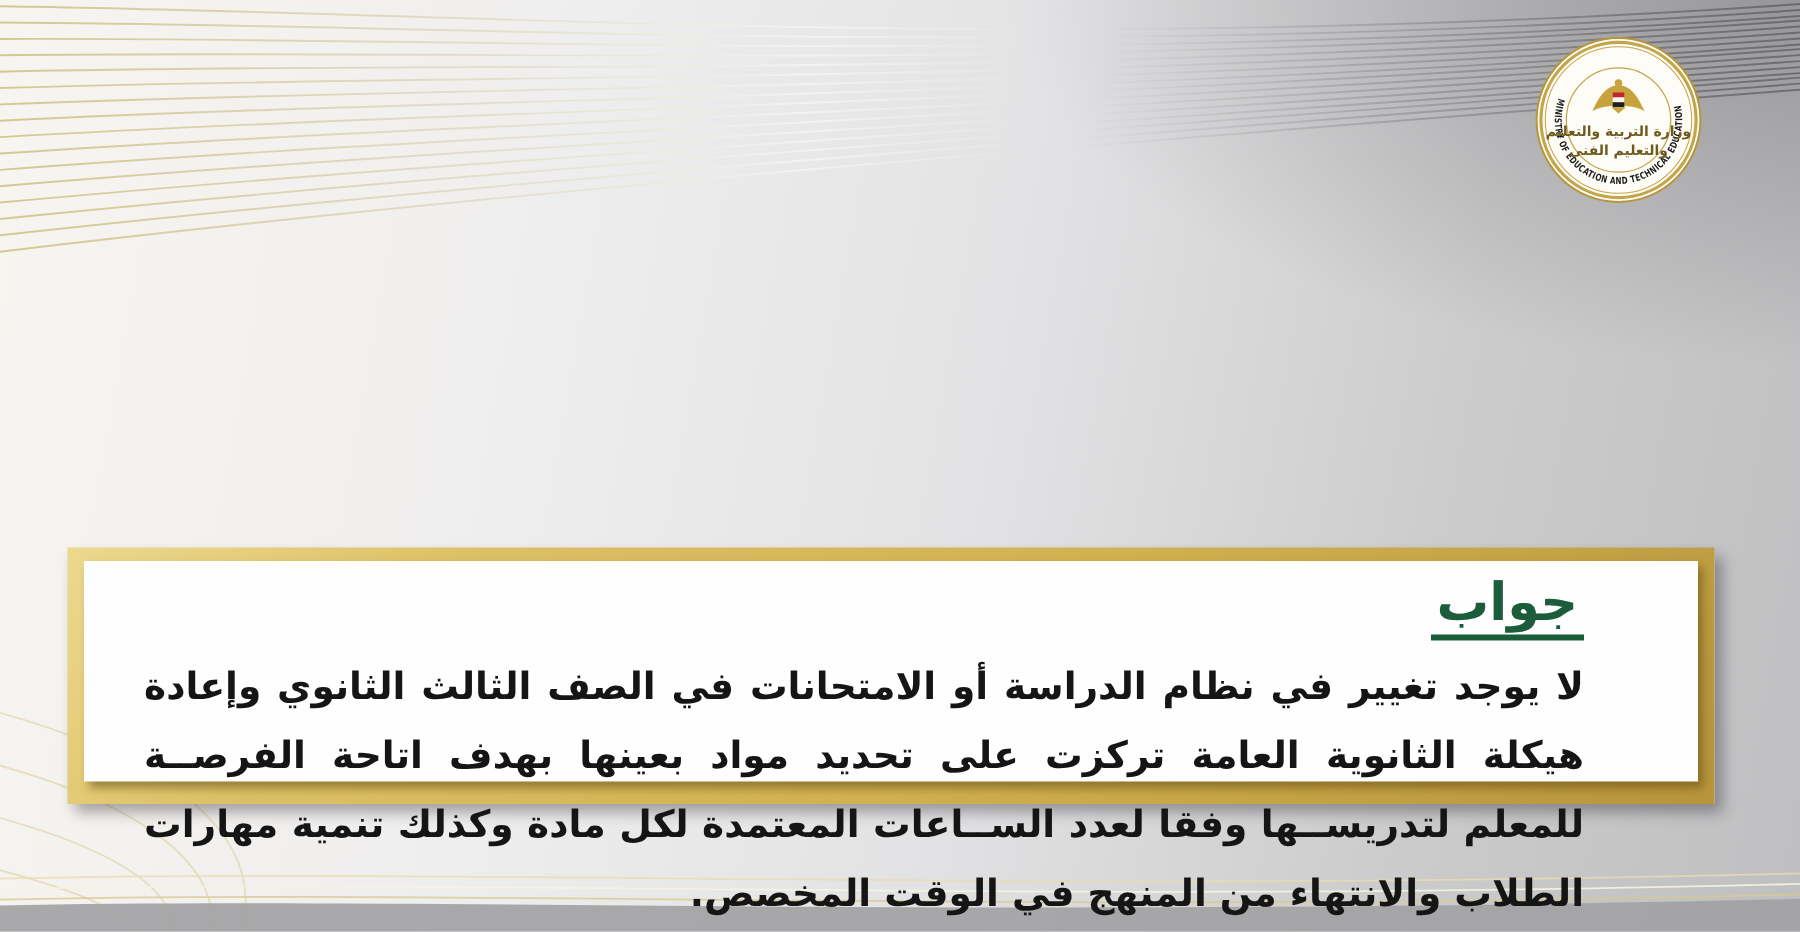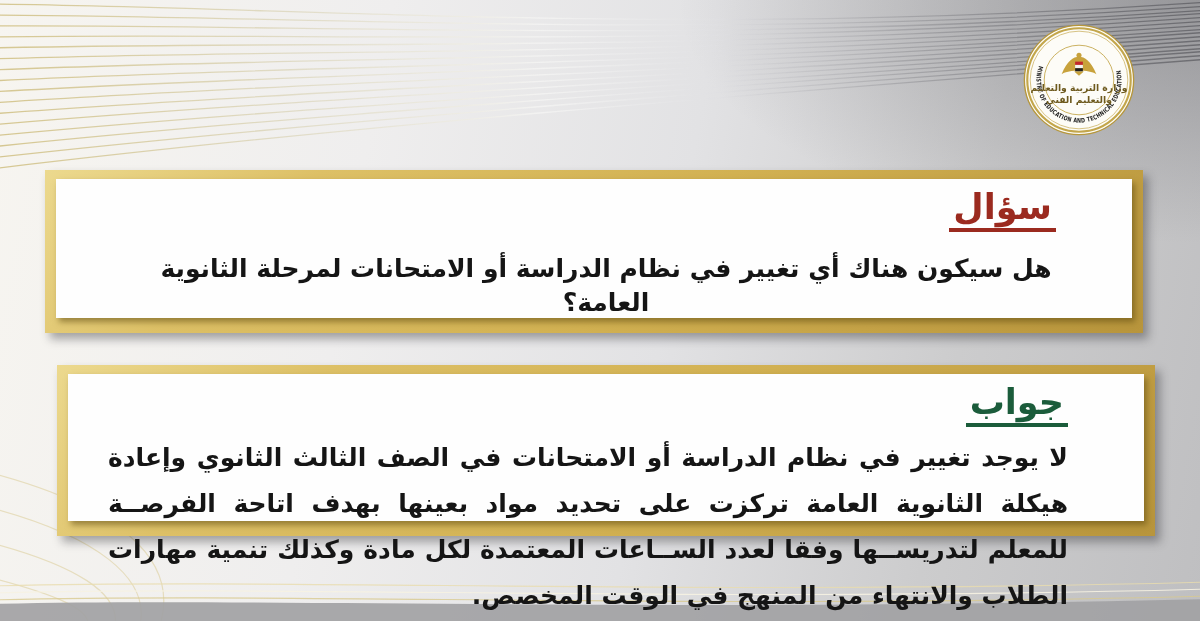--- a/index.html
+++ b/index.html
@@ -134,12 +134,6 @@
     </svg>
   </div>
 
-  <section class="card card-q">
-    <div class="card-inner">
-      <h2 class="card-title title-q">سؤال</h2>
-      <p class="card-text q-text">هل سيكون هناك أي تغيير في نظام الدراسة أو الامتحانات لمرحلة الثانوية العامة؟</p>
-    </div>
-  </section>
 
   <section class="card card-a">
     <div class="card-inner">

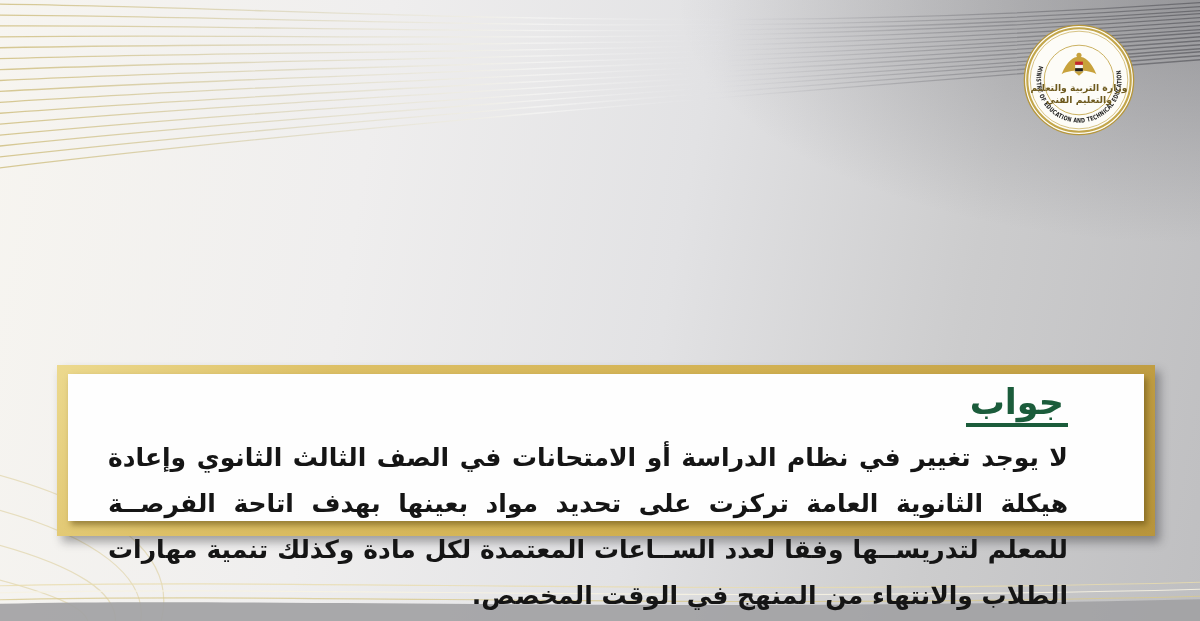--- a/index.html
+++ b/index.html
@@ -24,7 +24,7 @@
     box-shadow:5px 6px 9px rgba(40,40,45,.40);
   }
   .card-q{top:170px;height:163px;}
-  .card-a{top:365px;height:171px;margin-left:12px;}
+  .card-a{top:365px;height:171px;}
   .card-inner{
     background:#fefefe;width:100%;height:100%;box-sizing:border-box;
     box-shadow:3px 4px 6px rgba(92,72,14,.55);

